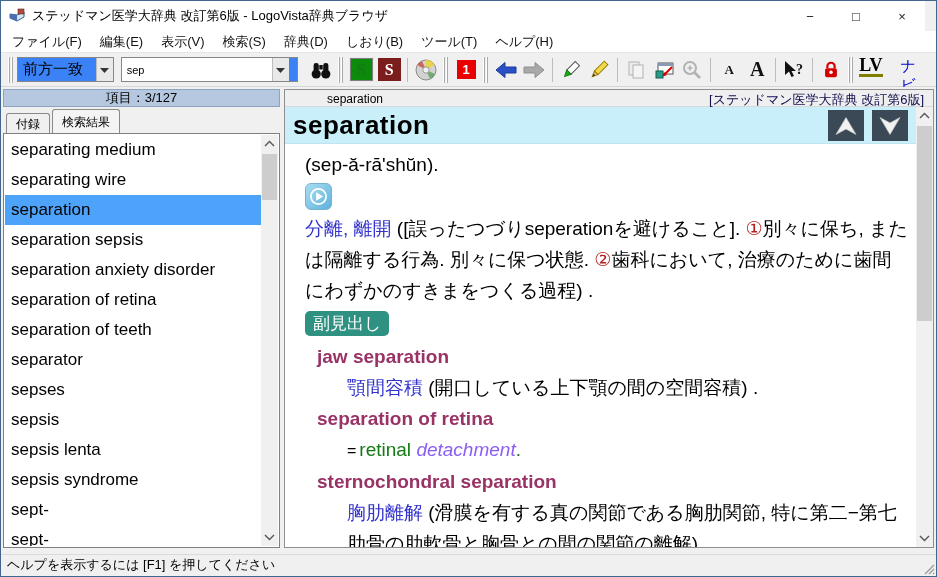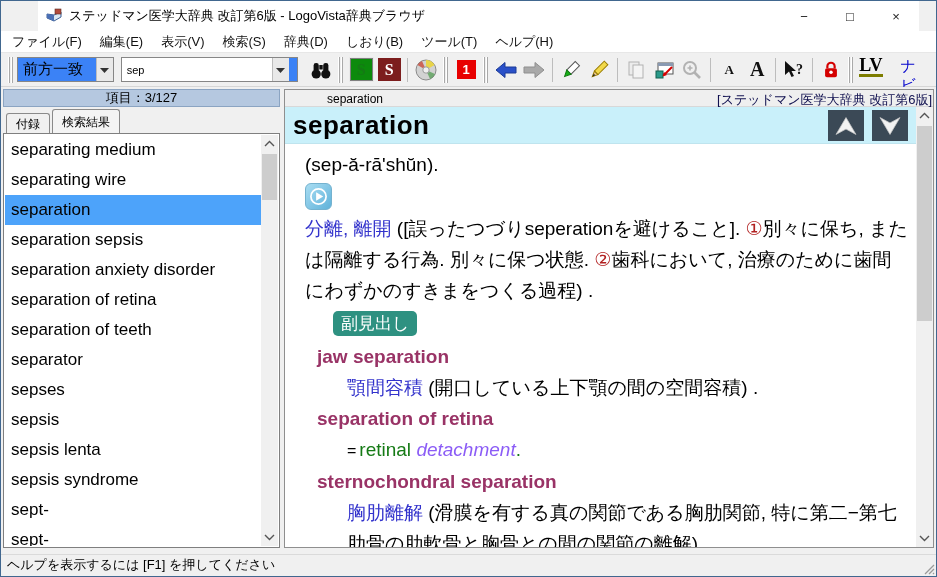--- a/index.html
+++ b/index.html
@@ -12,7 +12,7 @@
   }
 
   
-  .titlebar { position:absolute; top:0; left:0; right:17px; height:30px; background:#ffffff; display:flex; align-items:center;margin-left:37px; }
+  .titlebar { position:absolute; top:0; left:0; right:11px; height:30px; background:#ffffff; display:flex; align-items:center; }
   .app-icon { width:18px; height:16px; margin-left:7px; }
   .title-text { font-size:13px; color:#000; margin-left:6px; }
   .win-controls { margin-left:auto; display:flex; height:100%; }

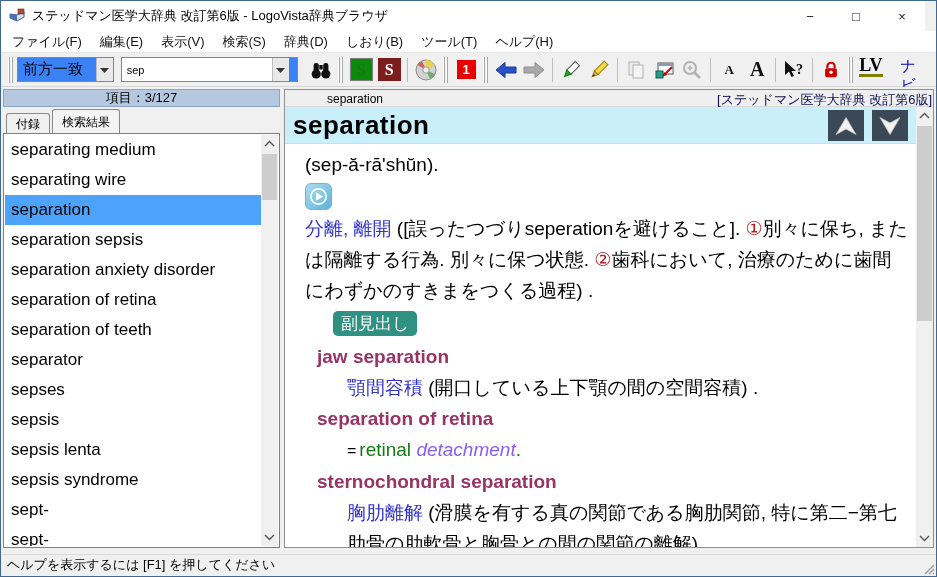--- a/index.html
+++ b/index.html
@@ -71,7 +71,7 @@
   .right-panel { position:absolute; left:283px; right:2px; top:2px; bottom:6px; background:#fff; border:1px solid #8f8f8f; }
   .doc-tabbar { position:absolute; top:0; left:0; right:0; height:17px; background:#efefef; border-bottom:1px solid #d8d8d8; }
   .doc-tab { position:absolute; left:42px; top:2px; font-size:12px; color:#000; }
-  .dict-label { position:absolute; right:1px; top:1px; font-size:13px; color:#10104f; }
+  .dict-label { position:absolute; right:9px; top:1px; font-size:13px; color:#10104f; }
   .entry-header { position:absolute; top:17px; left:0; right:17px; height:37px; background:#c9f0fa; border-bottom:1px solid #bfe4ee; }
   .headword { font-size:26px; font-weight:bold; color:#000; padding-left:8px; line-height:36px; letter-spacing:0.5px; }
   .nav-btns { position:absolute; right:8px; top:3px; display:flex; gap:8px; }

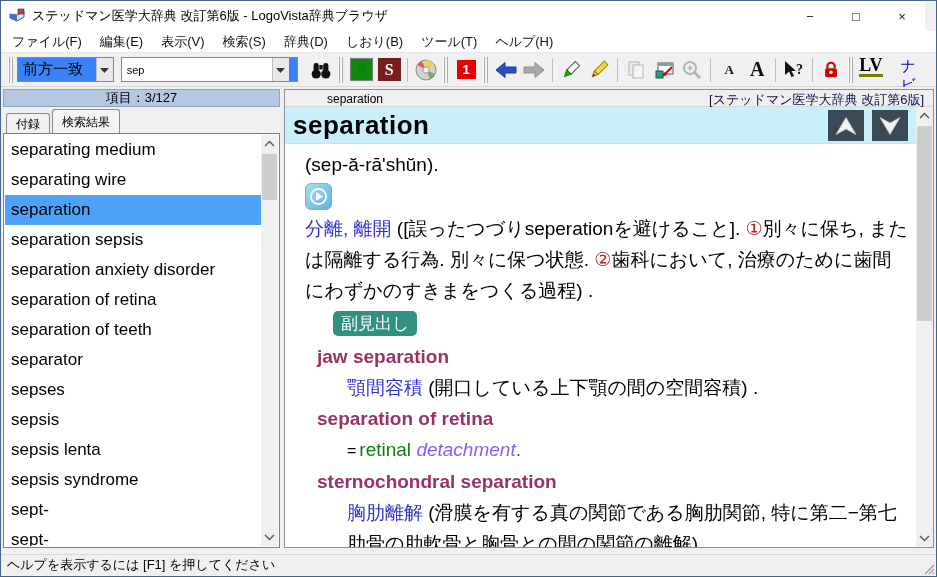--- a/index.html
+++ b/index.html
@@ -84,7 +84,7 @@
   .link { color:#3333cc;text-align:center; }
   .rednum { color:#b22222; }
   .badge-row { margin:2px 0 2px 0; height:31px; display:flex; align-items:center; }
-  .badge { display:inline-block; background:#2e9181; color:#fff; font-size:17px; line-height:25px; padding:0 8px; border-radius:5px;margin-left:28px; }
+  .badge { display:inline-block; background:#2e9181; color:#fff; font-size:17px; line-height:25px; padding:0 8px; border-radius:5px; }
   .sub-head { color:#993366; font-weight:bold; padding-left:12px; }
   .sub-def { padding-left:42px; }
   .eq-sign { color:#000; font-size:16px; margin-right:3px; }

